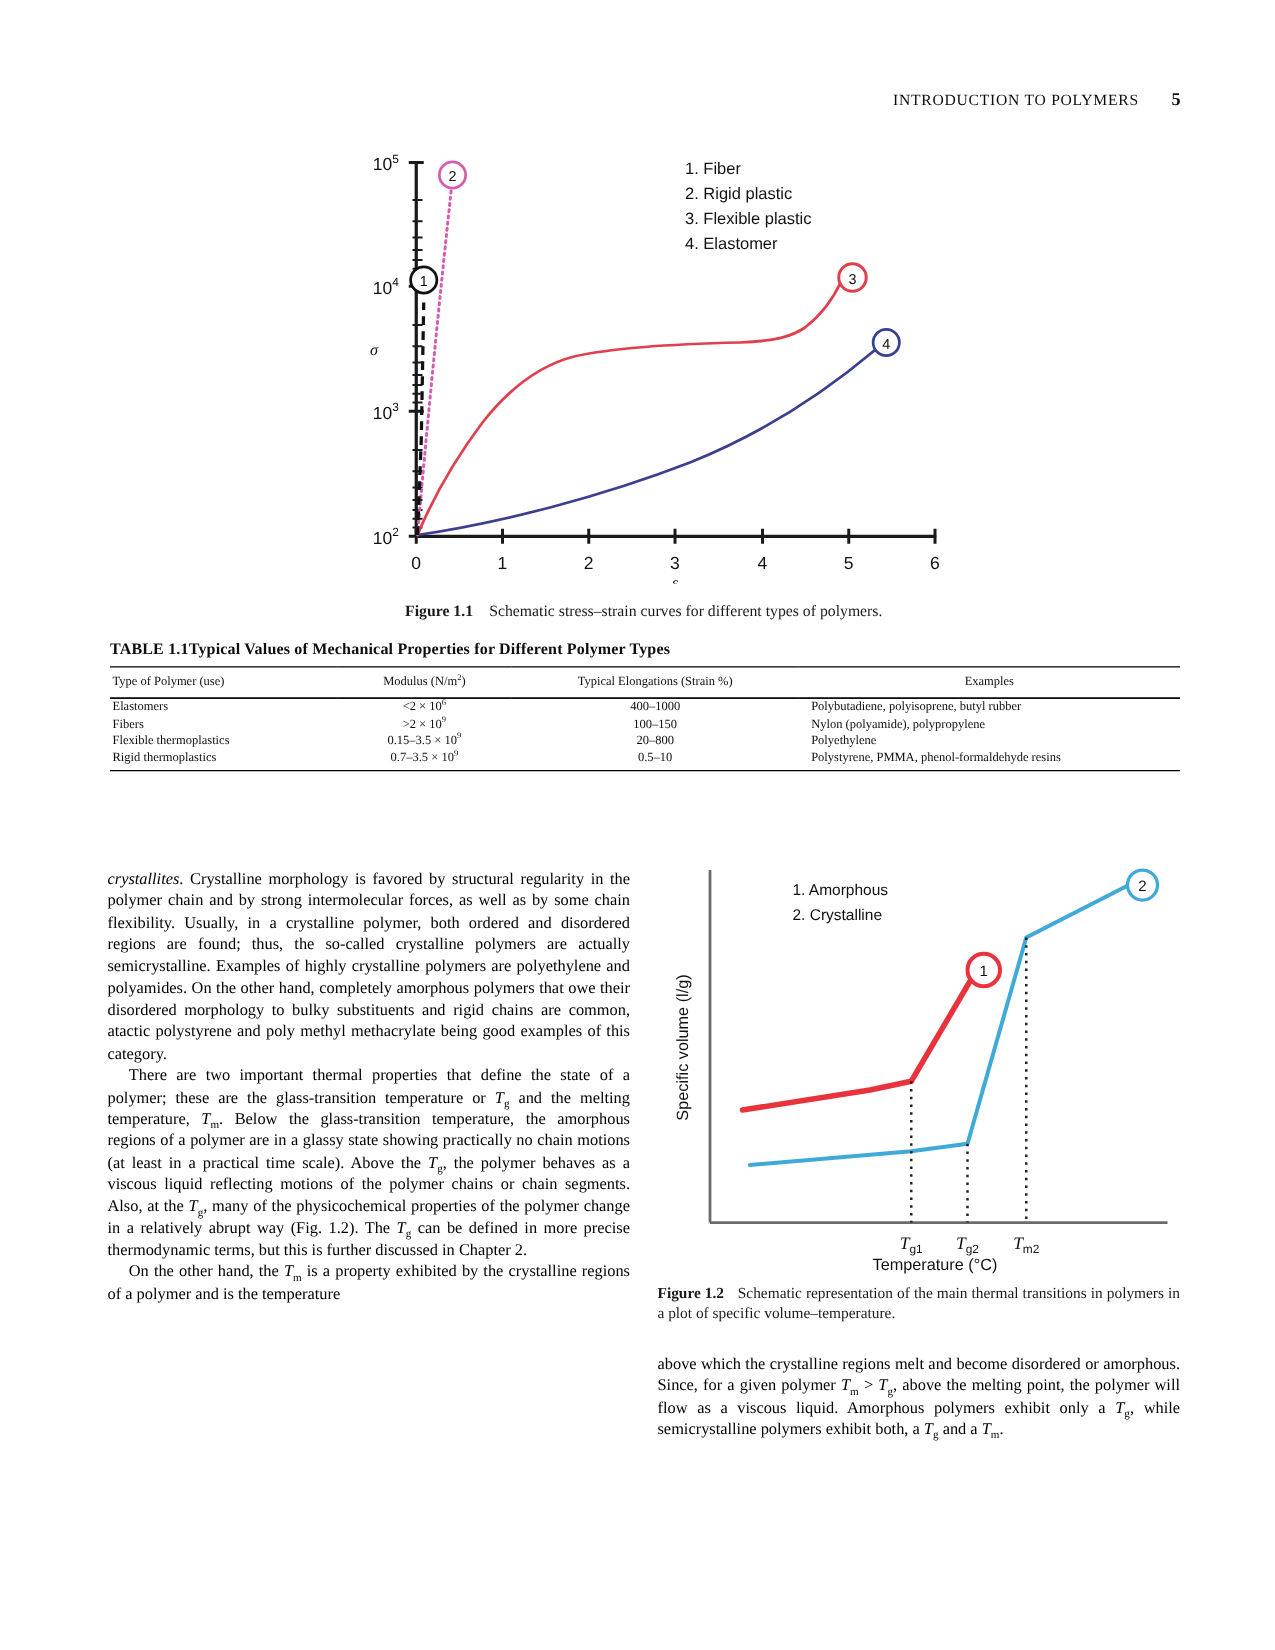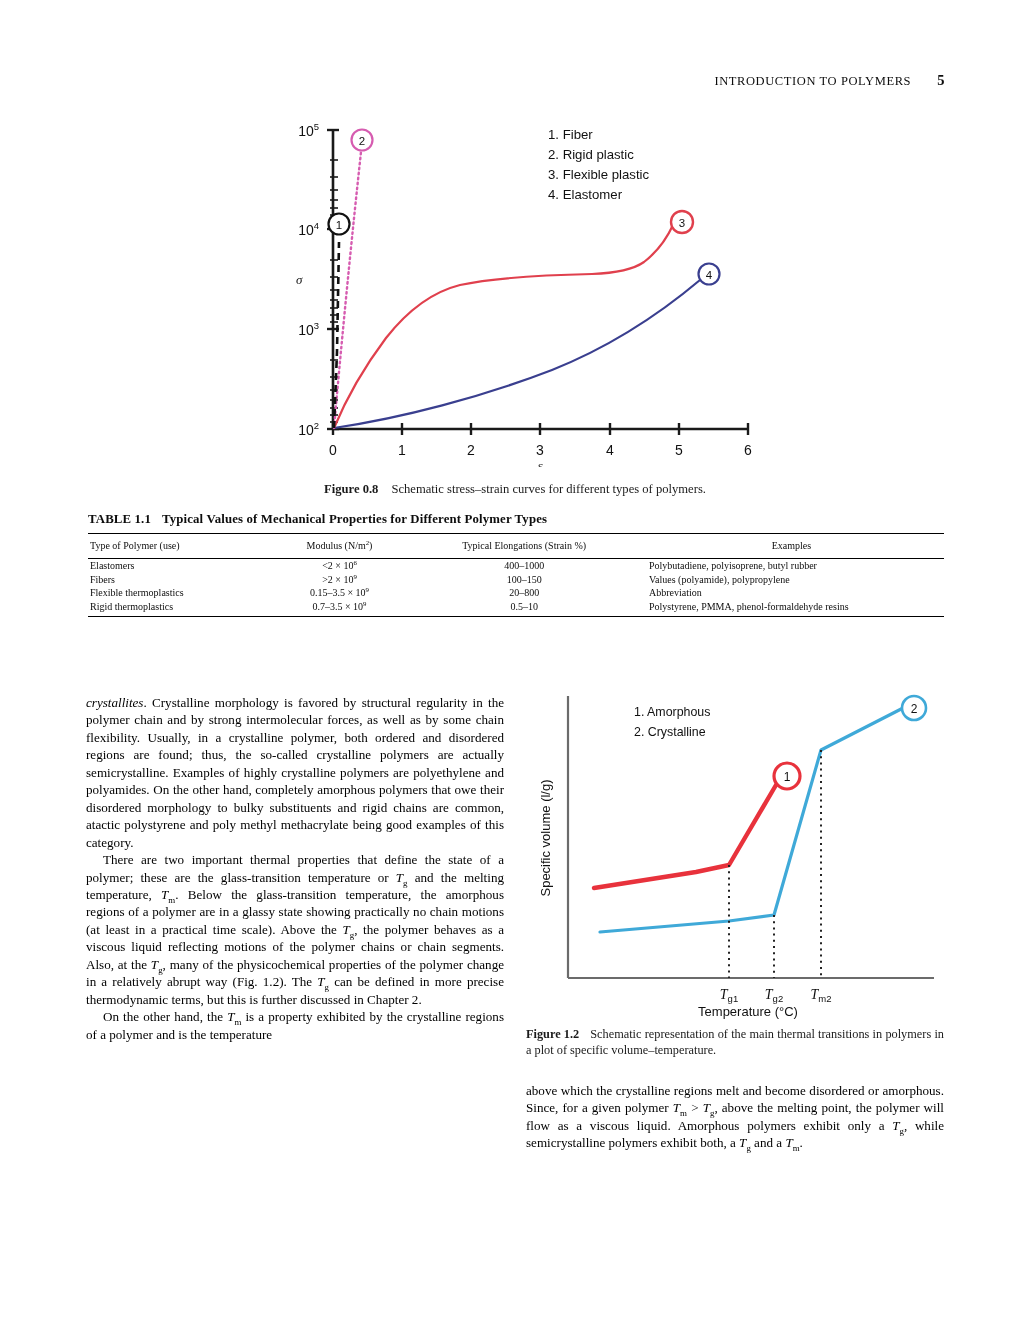--- a/index.html
+++ b/index.html
@@ -274,7 +274,7 @@
   </div>
 
   <div class="fig-caption cap1">
-    <span class="cap-num">Figure 0.8</span><span>Schematic stress–strain curves for different types of polymers.</span>
+    <span class="cap-num">Figure 1.1</span><span>Schematic stress–strain curves for different types of polymers.</span>
   </div>
 
   <div class="table-wrap">

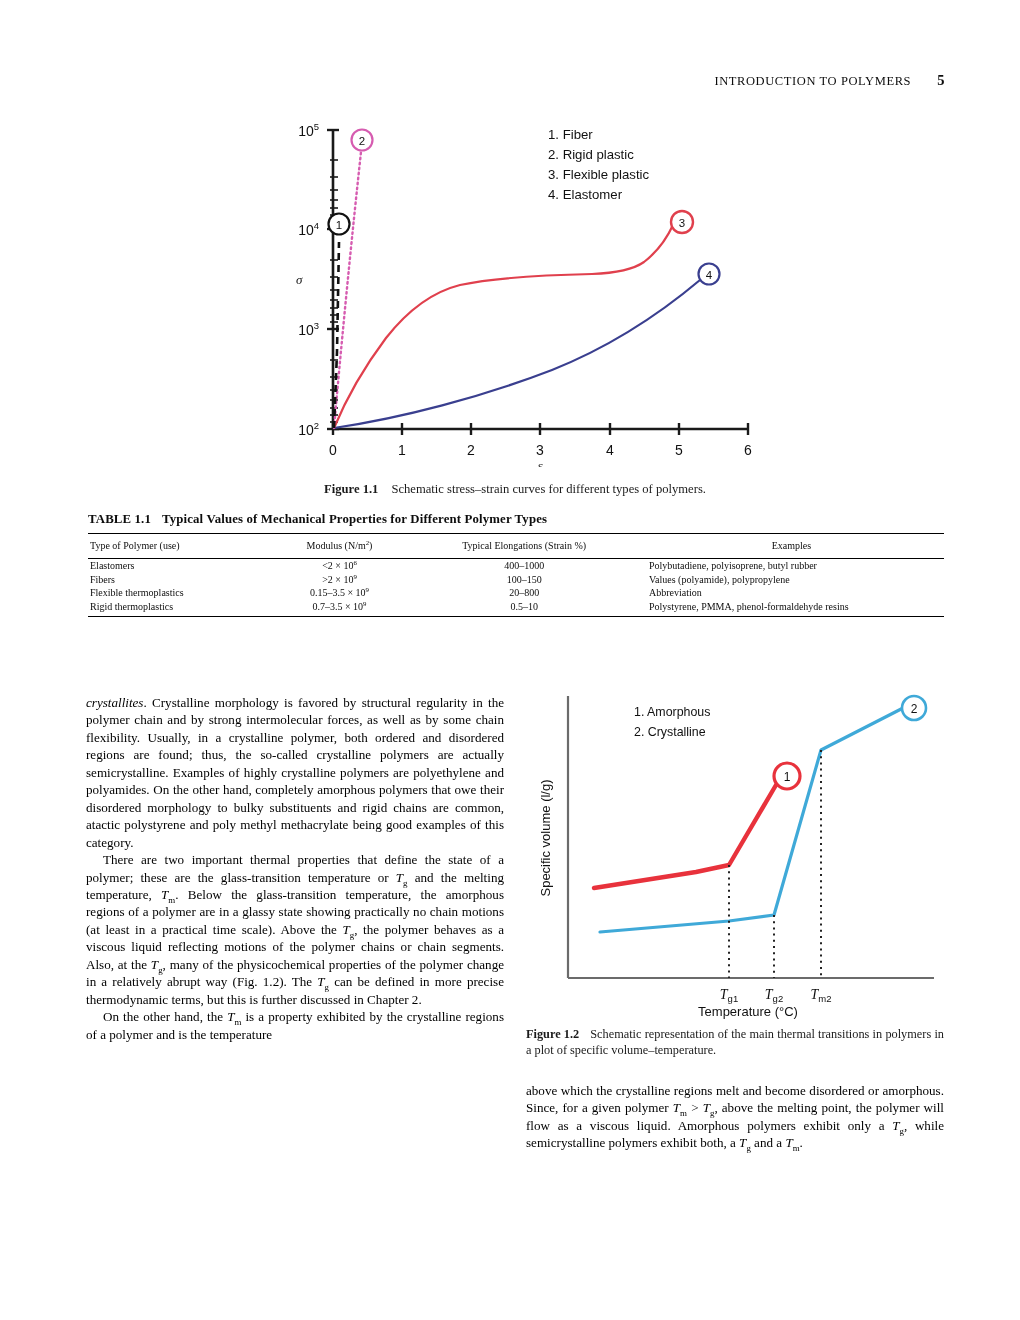--- a/index.html
+++ b/index.html
@@ -84,7 +84,7 @@
     letter-spacing: 0.15px;
     padding-bottom: 6px;
   }
-  .table-title .tnum { margin-right: 11px; }
+  .table-title .tnum { margin-right: 0; }
   table.t11 {
     width: 856px;
     border-collapse: collapse;

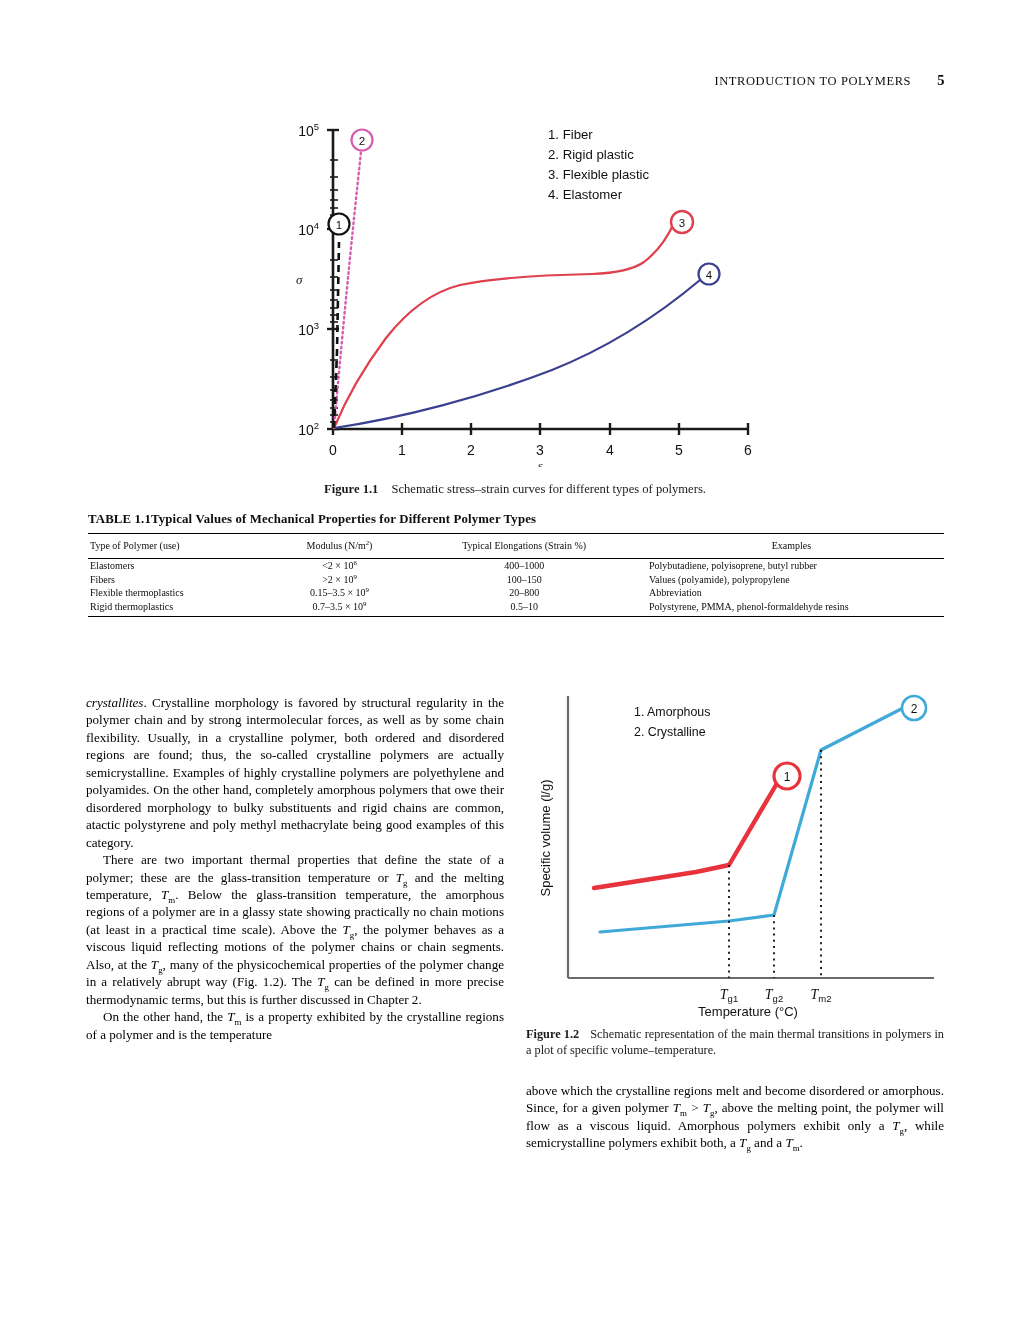--- a/index.html
+++ b/index.html
@@ -301,7 +301,7 @@
           <td class="c0">Fibers</td>
           <td class="c1"><span>&gt;2 × 10</span><sup>9</sup></td>
           <td class="c2">100–150</td>
-          <td class="c3">Values (polyamide), polypropylene</td>
+          <td class="c3">Nylon (polyamide), polypropylene</td>
         </tr>
         <tr>
           <td class="c0">Flexible thermoplastics</td>

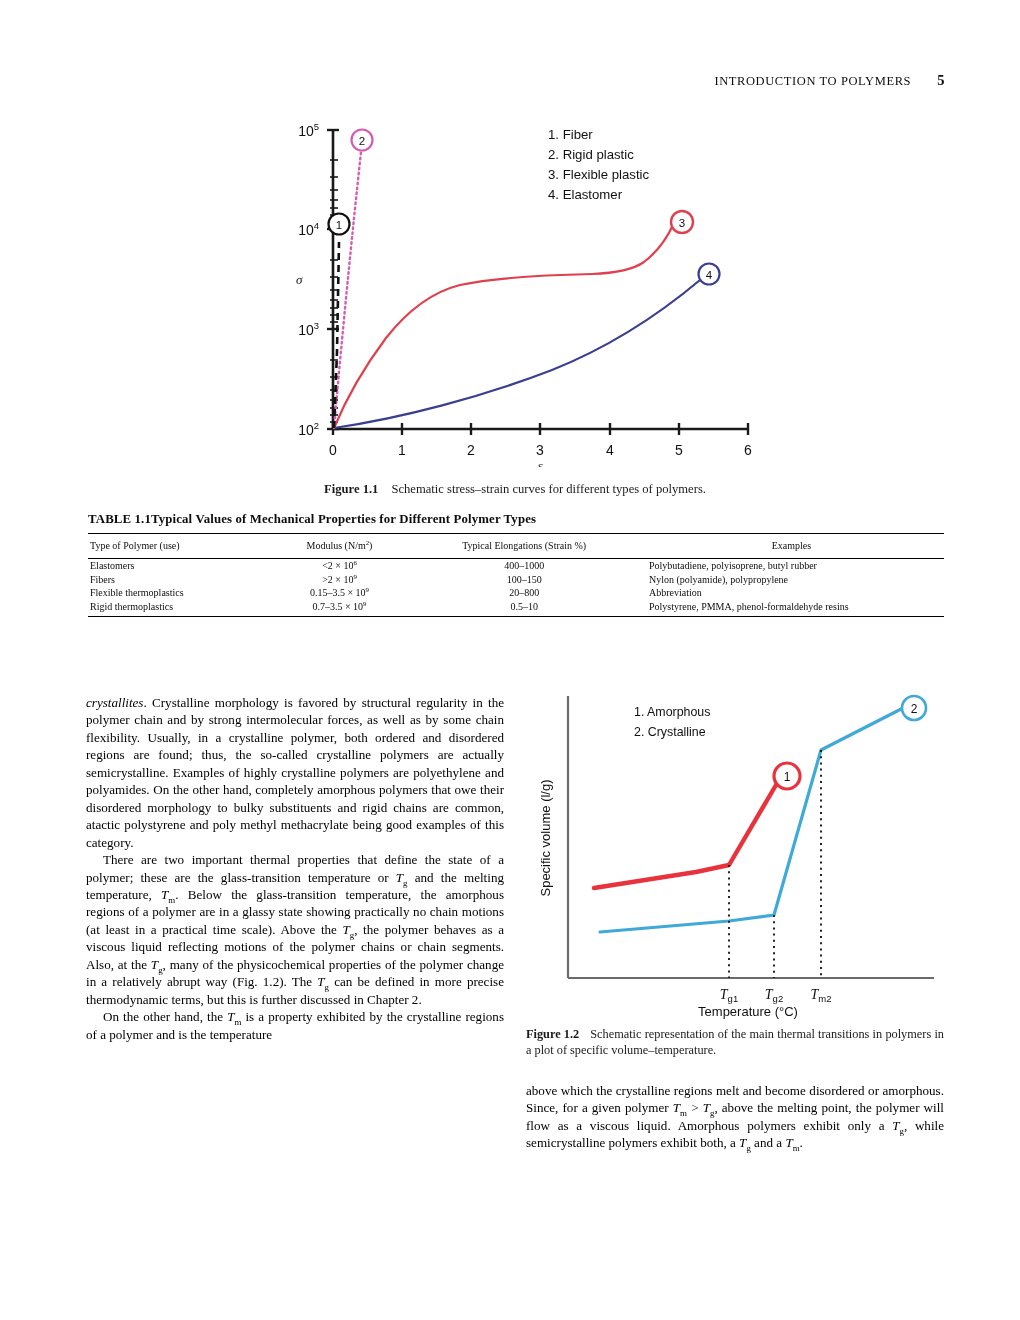--- a/index.html
+++ b/index.html
@@ -307,7 +307,7 @@
           <td class="c0">Flexible thermoplastics</td>
           <td class="c1"><span>0.15–3.5 × 10</span><sup>9</sup></td>
           <td class="c2">20–800</td>
-          <td class="c3">Abbreviation</td>
+          <td class="c3">Polyethylene</td>
         </tr>
         <tr>
           <td class="c0">Rigid thermoplastics</td>

